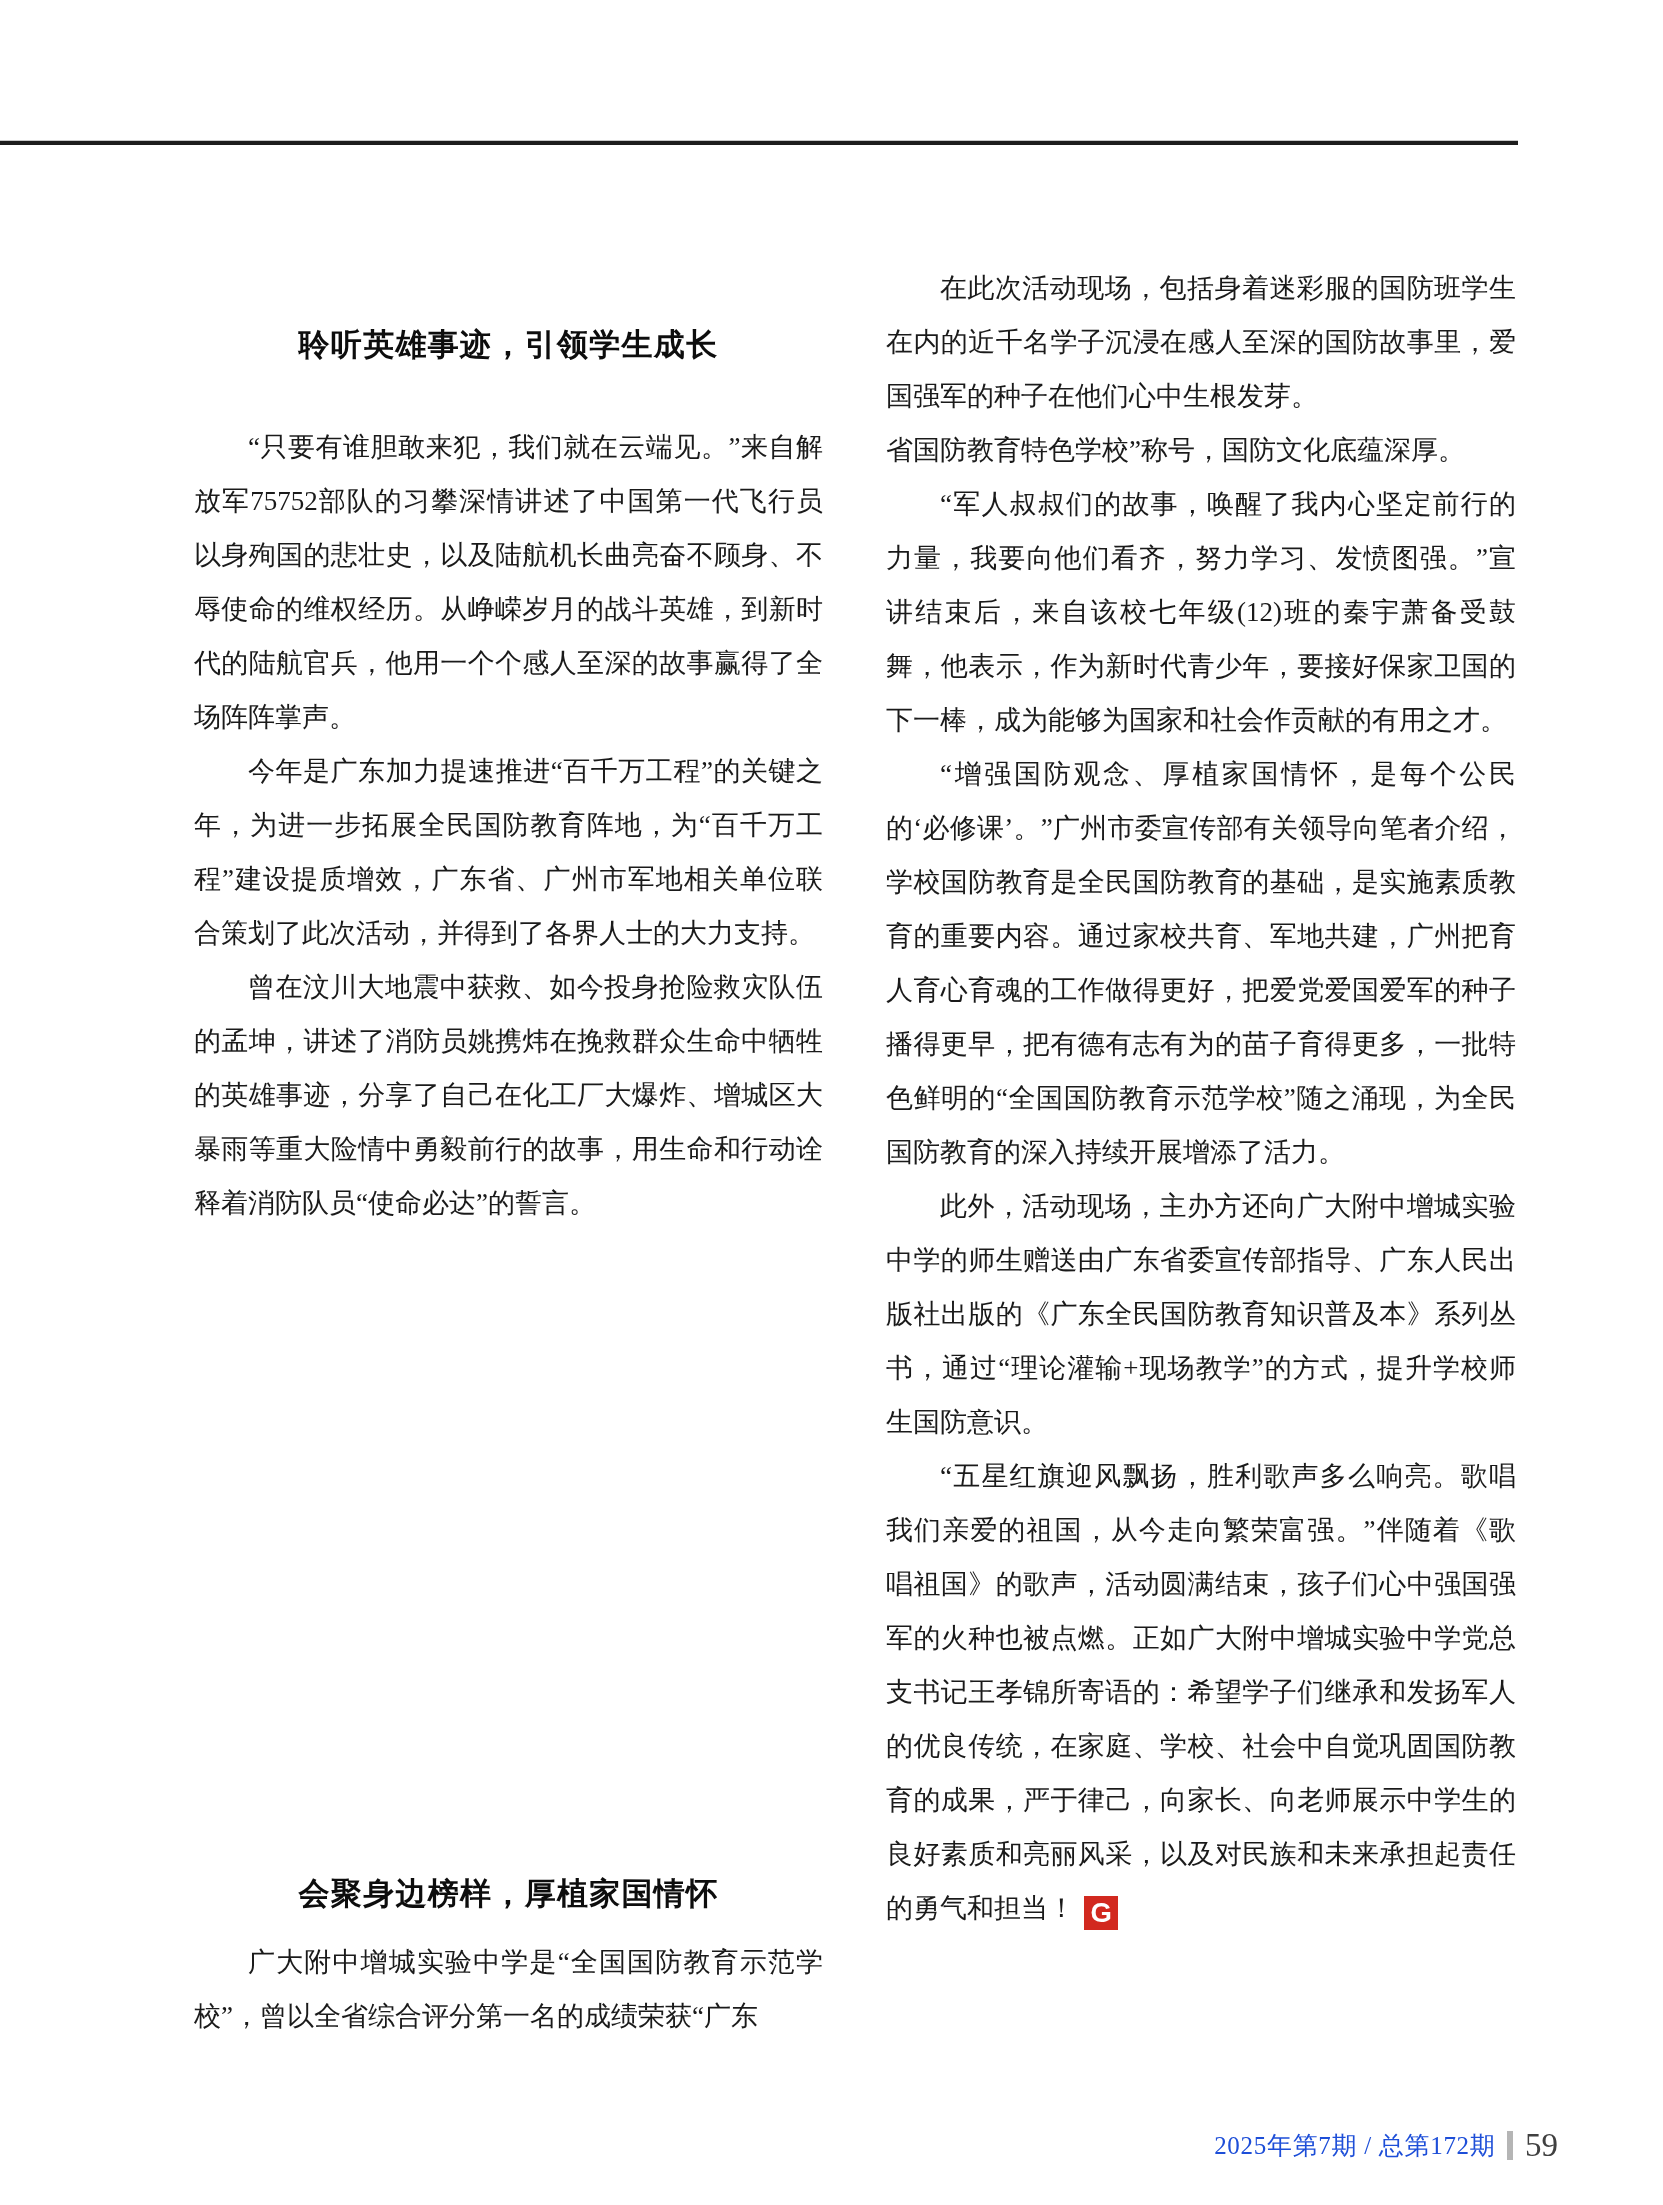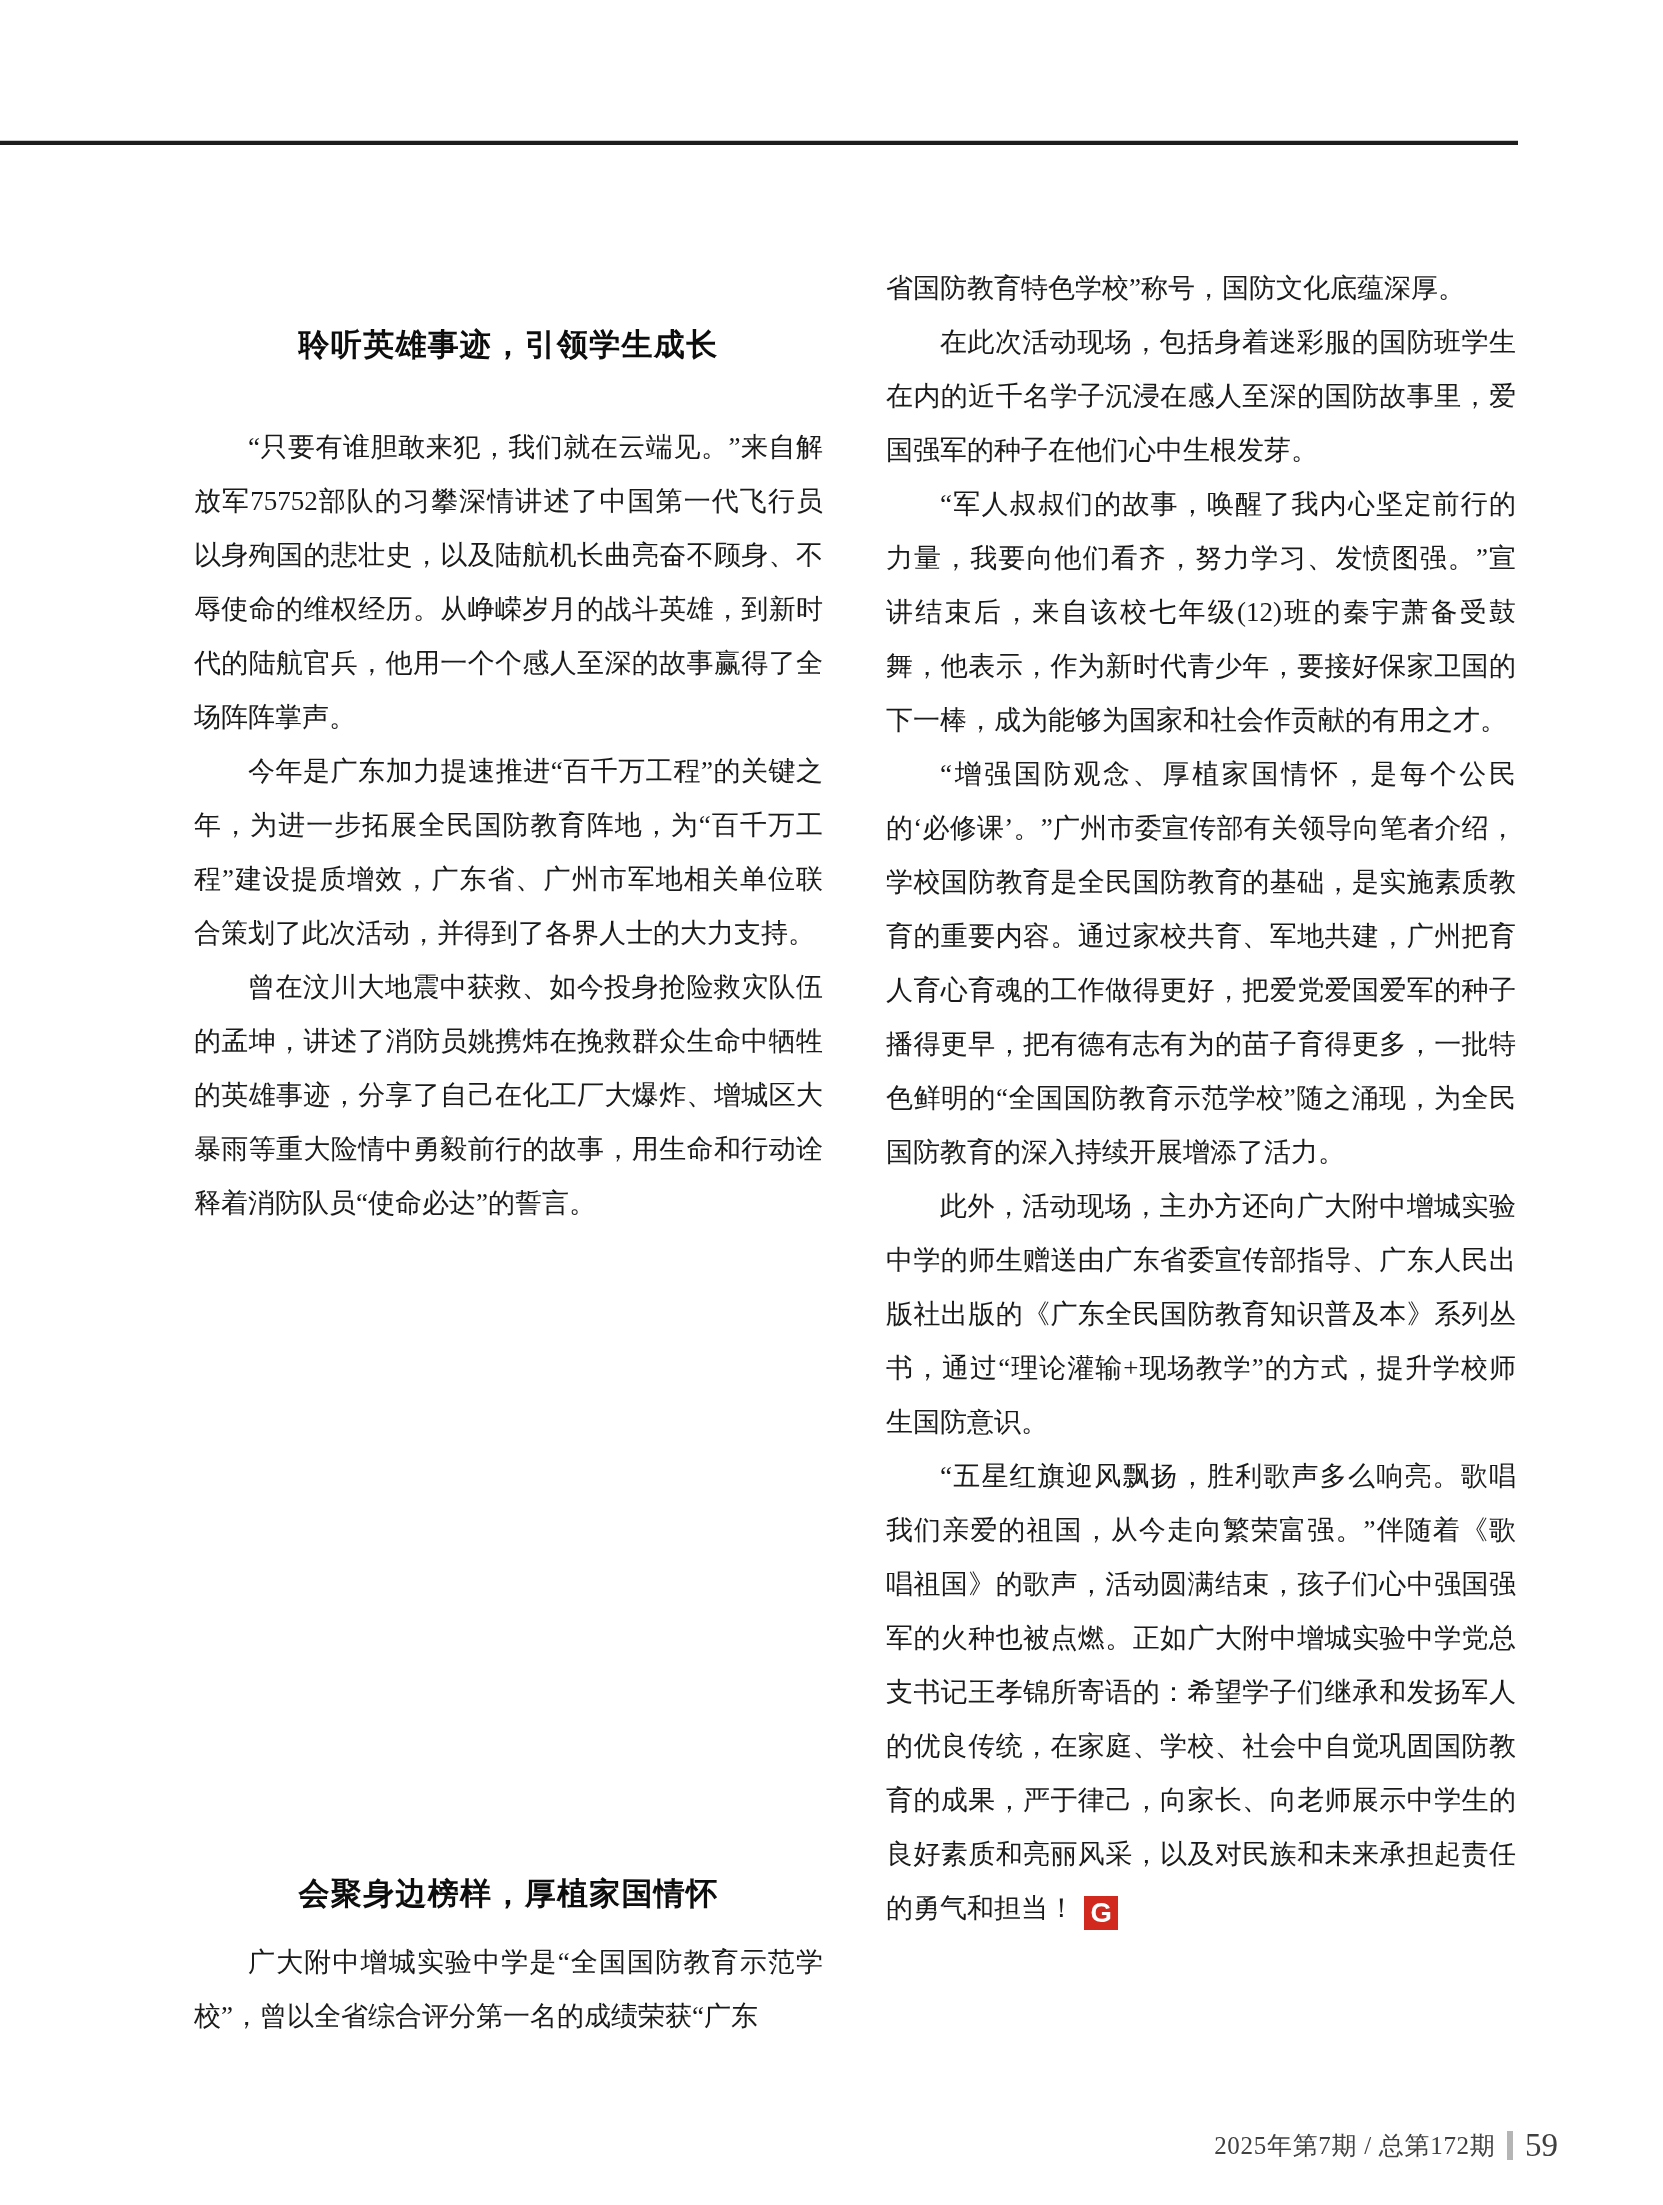--- a/index.html
+++ b/index.html
@@ -144,8 +144,8 @@
 
   <div class="col col-right">
     <div class="body-block b3">
-      <p class="para no-indent">省国防教育特色学校”称号，国防文化底蕴深厚。</p>
-        <p class="para">在此次活动现场，包括身着迷彩服的国防班学生在内的近千名学子沉浸在感人至深的国防故事里，爱国强军的种子在他们心中生根发芽。</p>
+      <p class="para">在此次活动现场，包括身着迷彩服的国防班学生在内的近千名学子沉浸在感人至深的国防故事里，爱国强军的种子在他们心中生根发芽。</p>
+        <p class="para no-indent">省国防教育特色学校”称号，国防文化底蕴深厚。</p>
         <p class="para">“军人叔叔们的故事，唤醒了我内心坚定前行的力量，我要向他们看齐，努力学习、发愤图强。”宣讲结束后，来自该校七年级(12)班的秦宇萧备受鼓舞，他表示，作为新时代青少年，要接好保家卫国的下一棒，成为能够为国家和社会作贡献的有用之才。</p>
         <p class="para">“增强国防观念、厚植家国情怀，是每个公民的‘必修课’。”广州市委宣传部有关领导向笔者介绍，学校国防教育是全民国防教育的基础，是实施素质教育的重要内容。通过家校共育、军地共建，广州把育人育心育魂的工作做得更好，把爱党爱国爱军的种子播得更早，把有德有志有为的苗子育得更多，一批特色鲜明的“全国国防教育示范学校”随之涌现，为全民国防教育的深入持续开展增添了活力。</p>
         <p class="para">此外，活动现场，主办方还向广大附中增城实验中学的师生赠送由广东省委宣传部指导、广东人民出版社出版的《广东全民国防教育知识普及本》系列丛书，通过“理论灌输+现场教学”的方式，提升学校师生国防意识。</p>

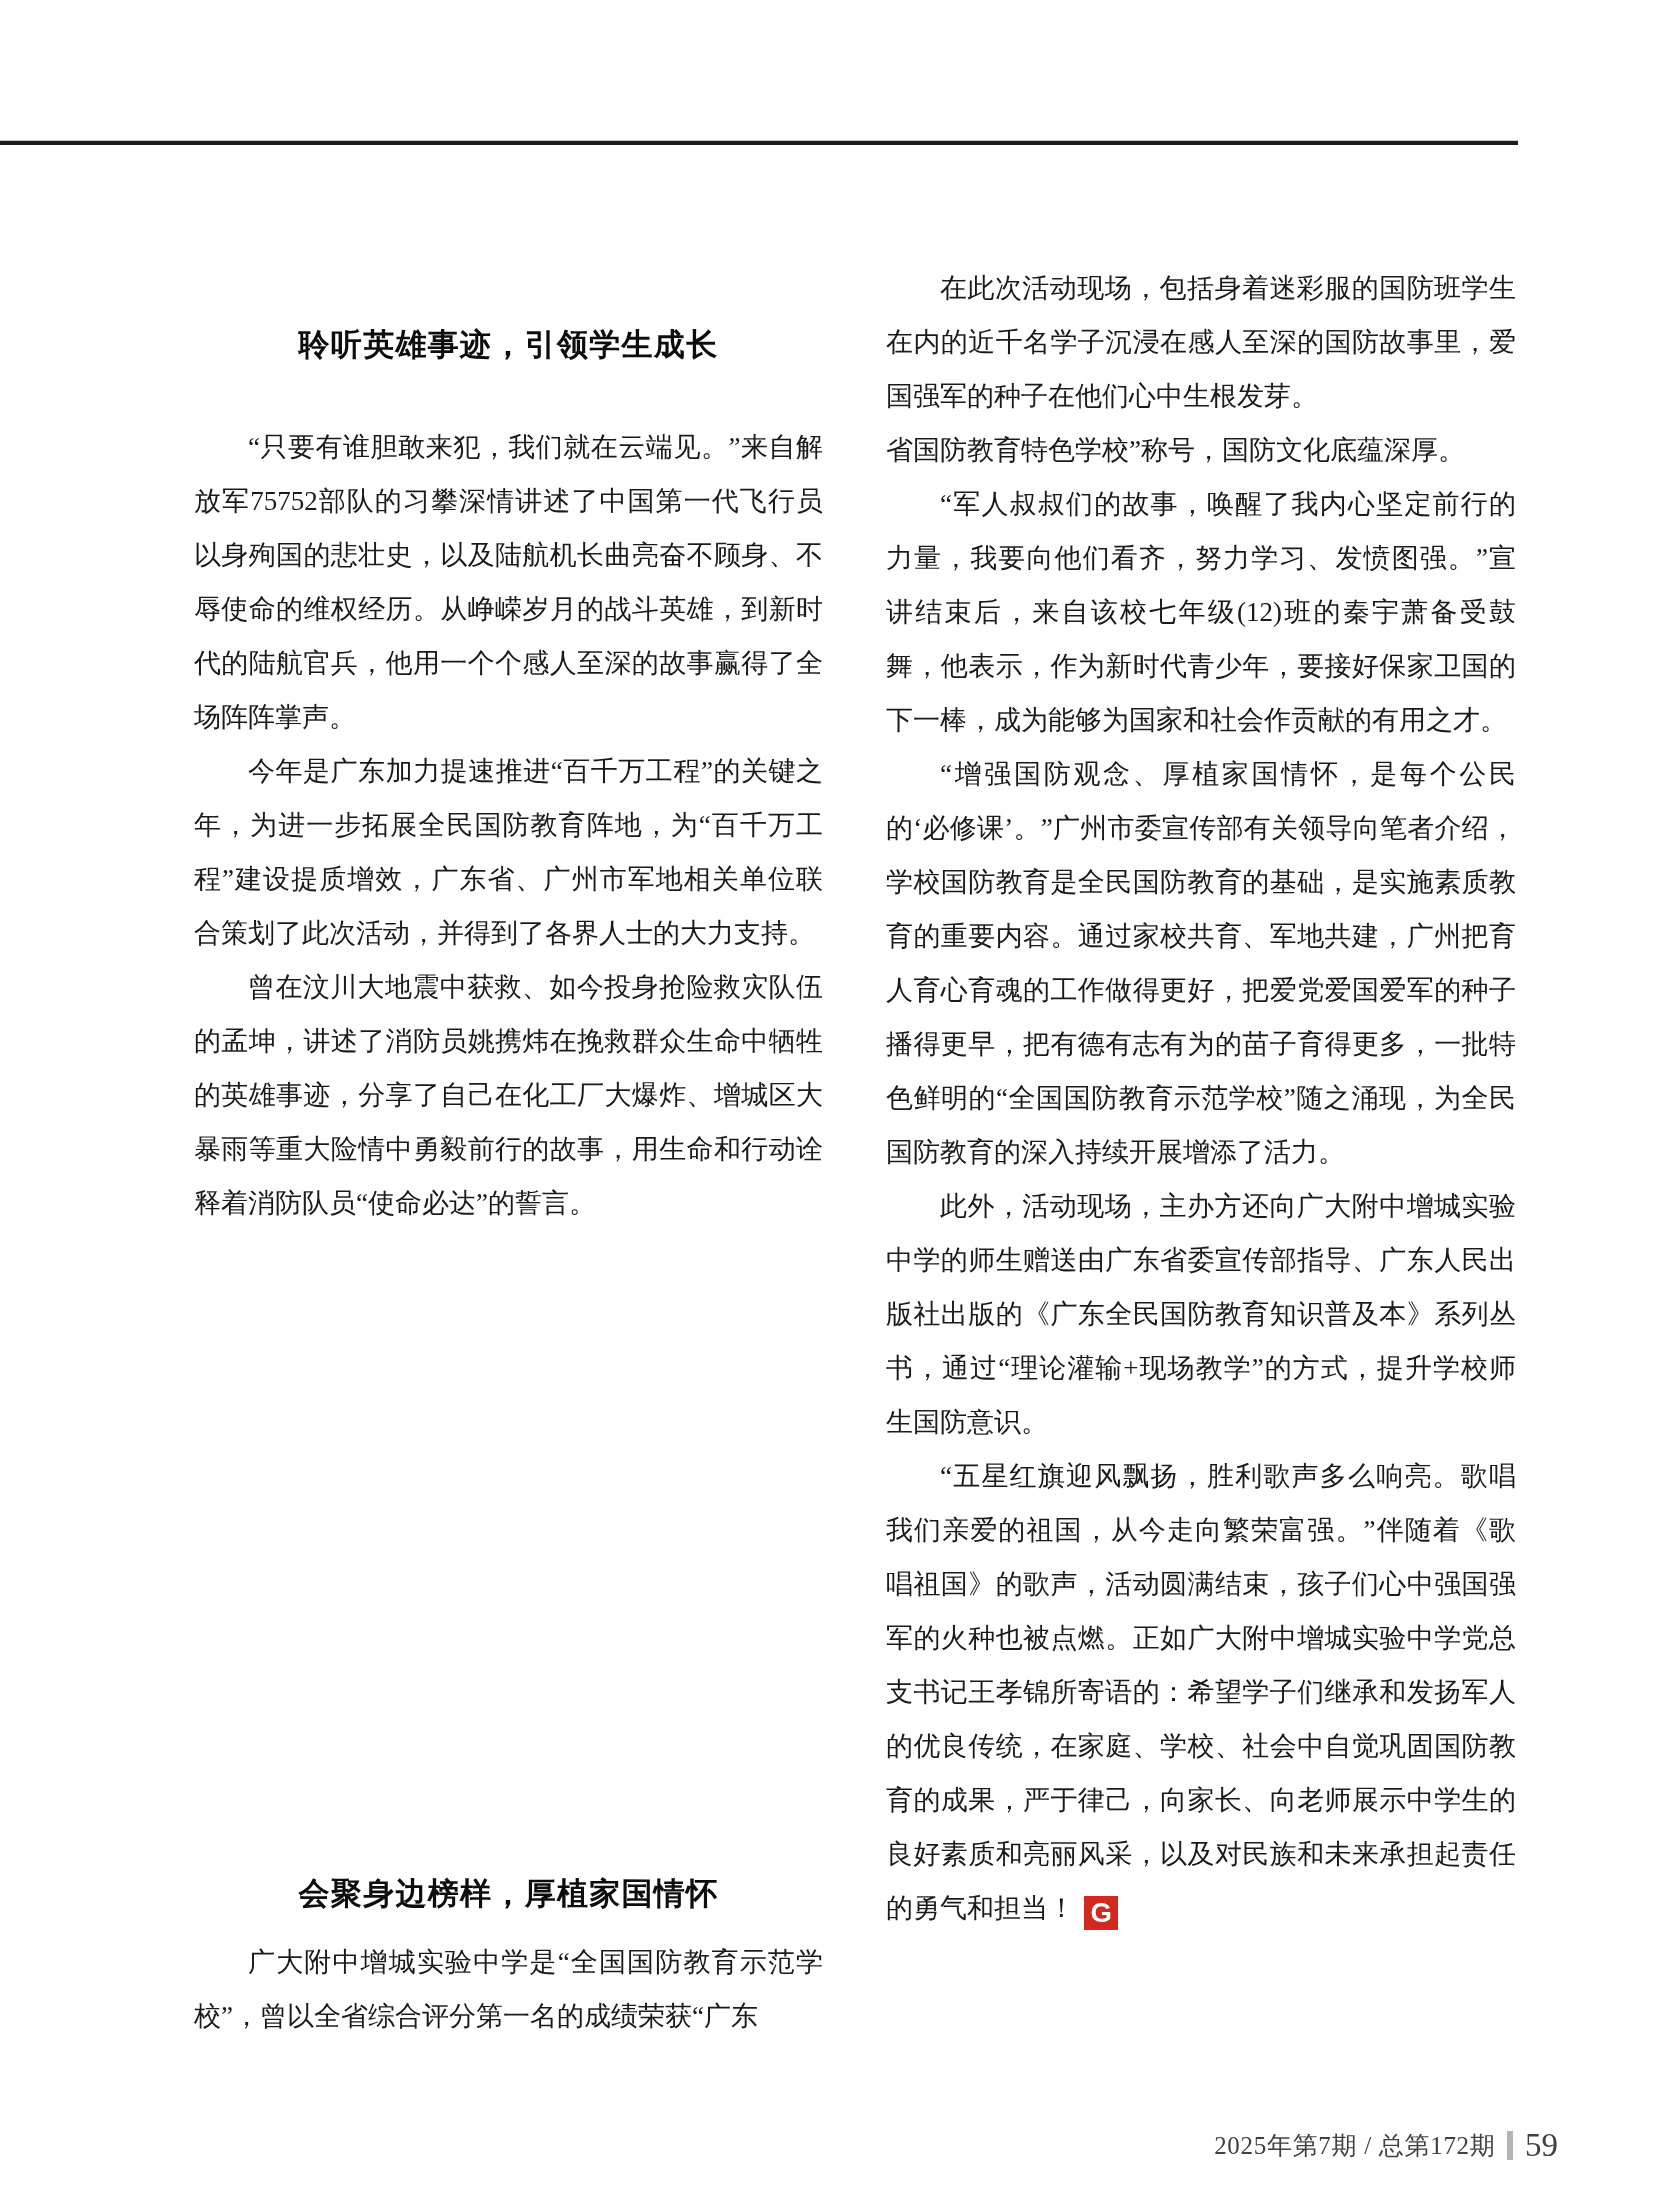--- a/index.html
+++ b/index.html
@@ -103,7 +103,7 @@
   .footer-issue {
     font-family: "Liberation Serif", "DejaVu Serif", serif;
     font-size: 25px;
-    color: #404040;
+    color: #1d4ed8;
     letter-spacing: 0.7px;
   }
   .footer-bar {

